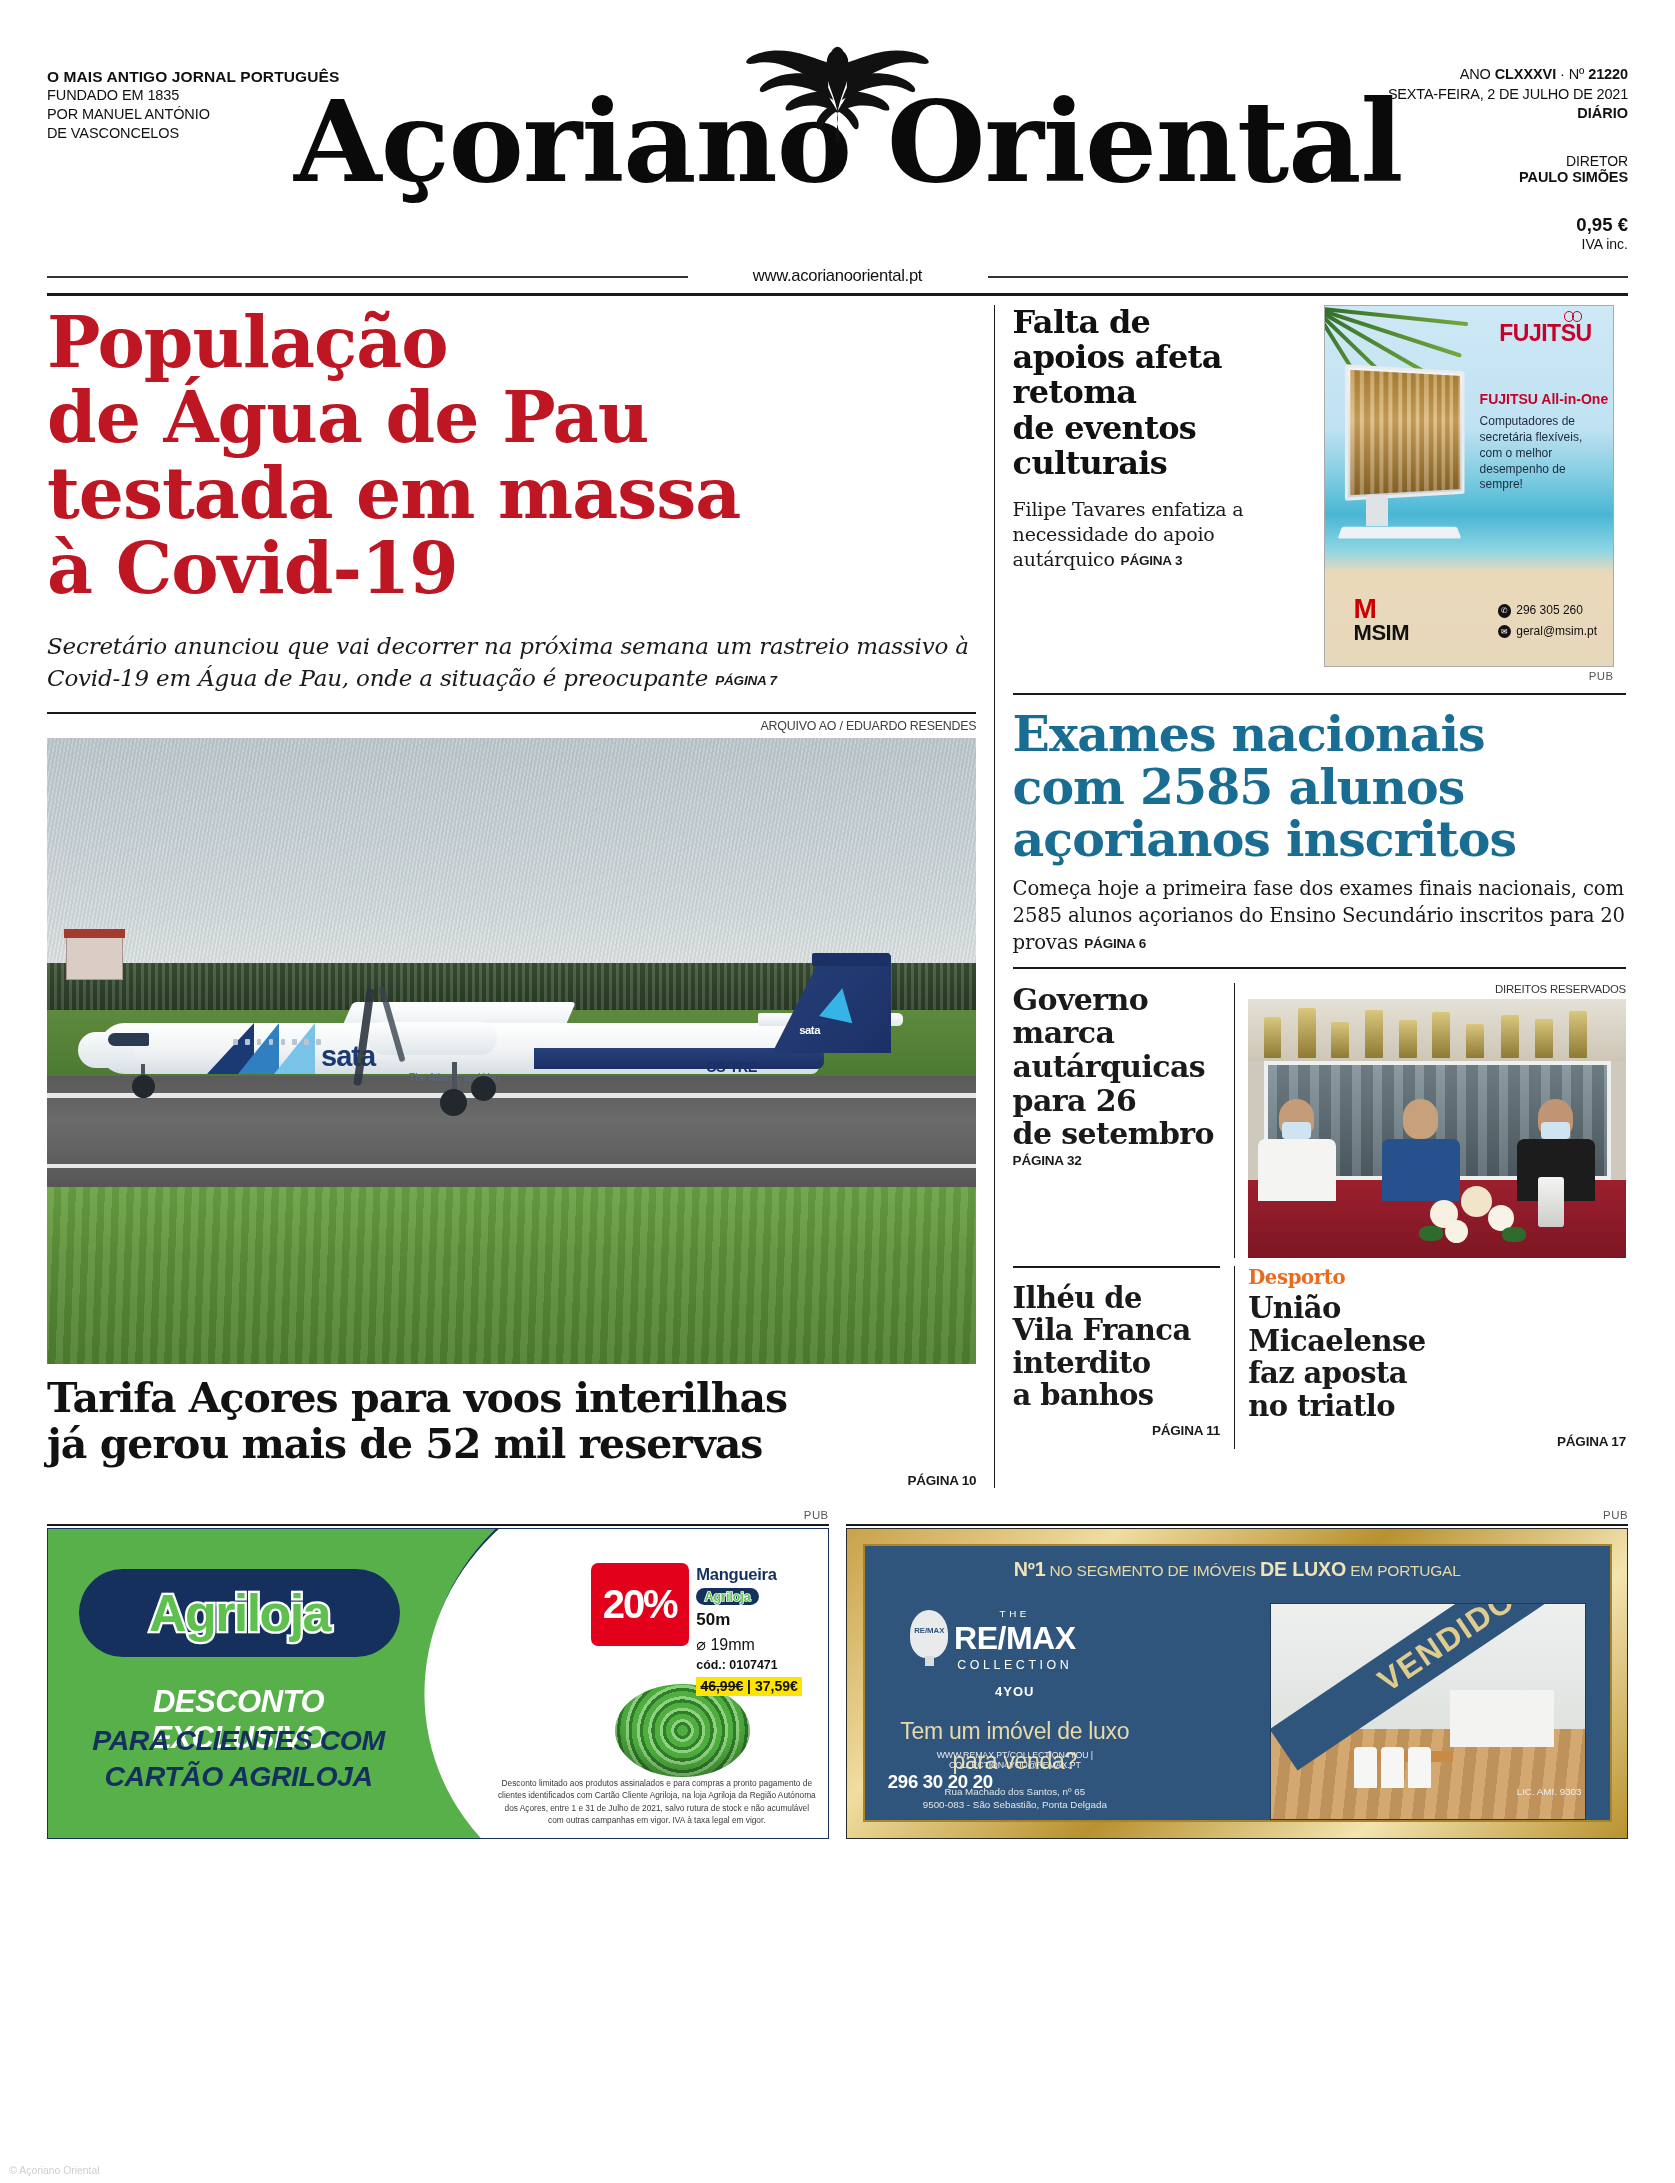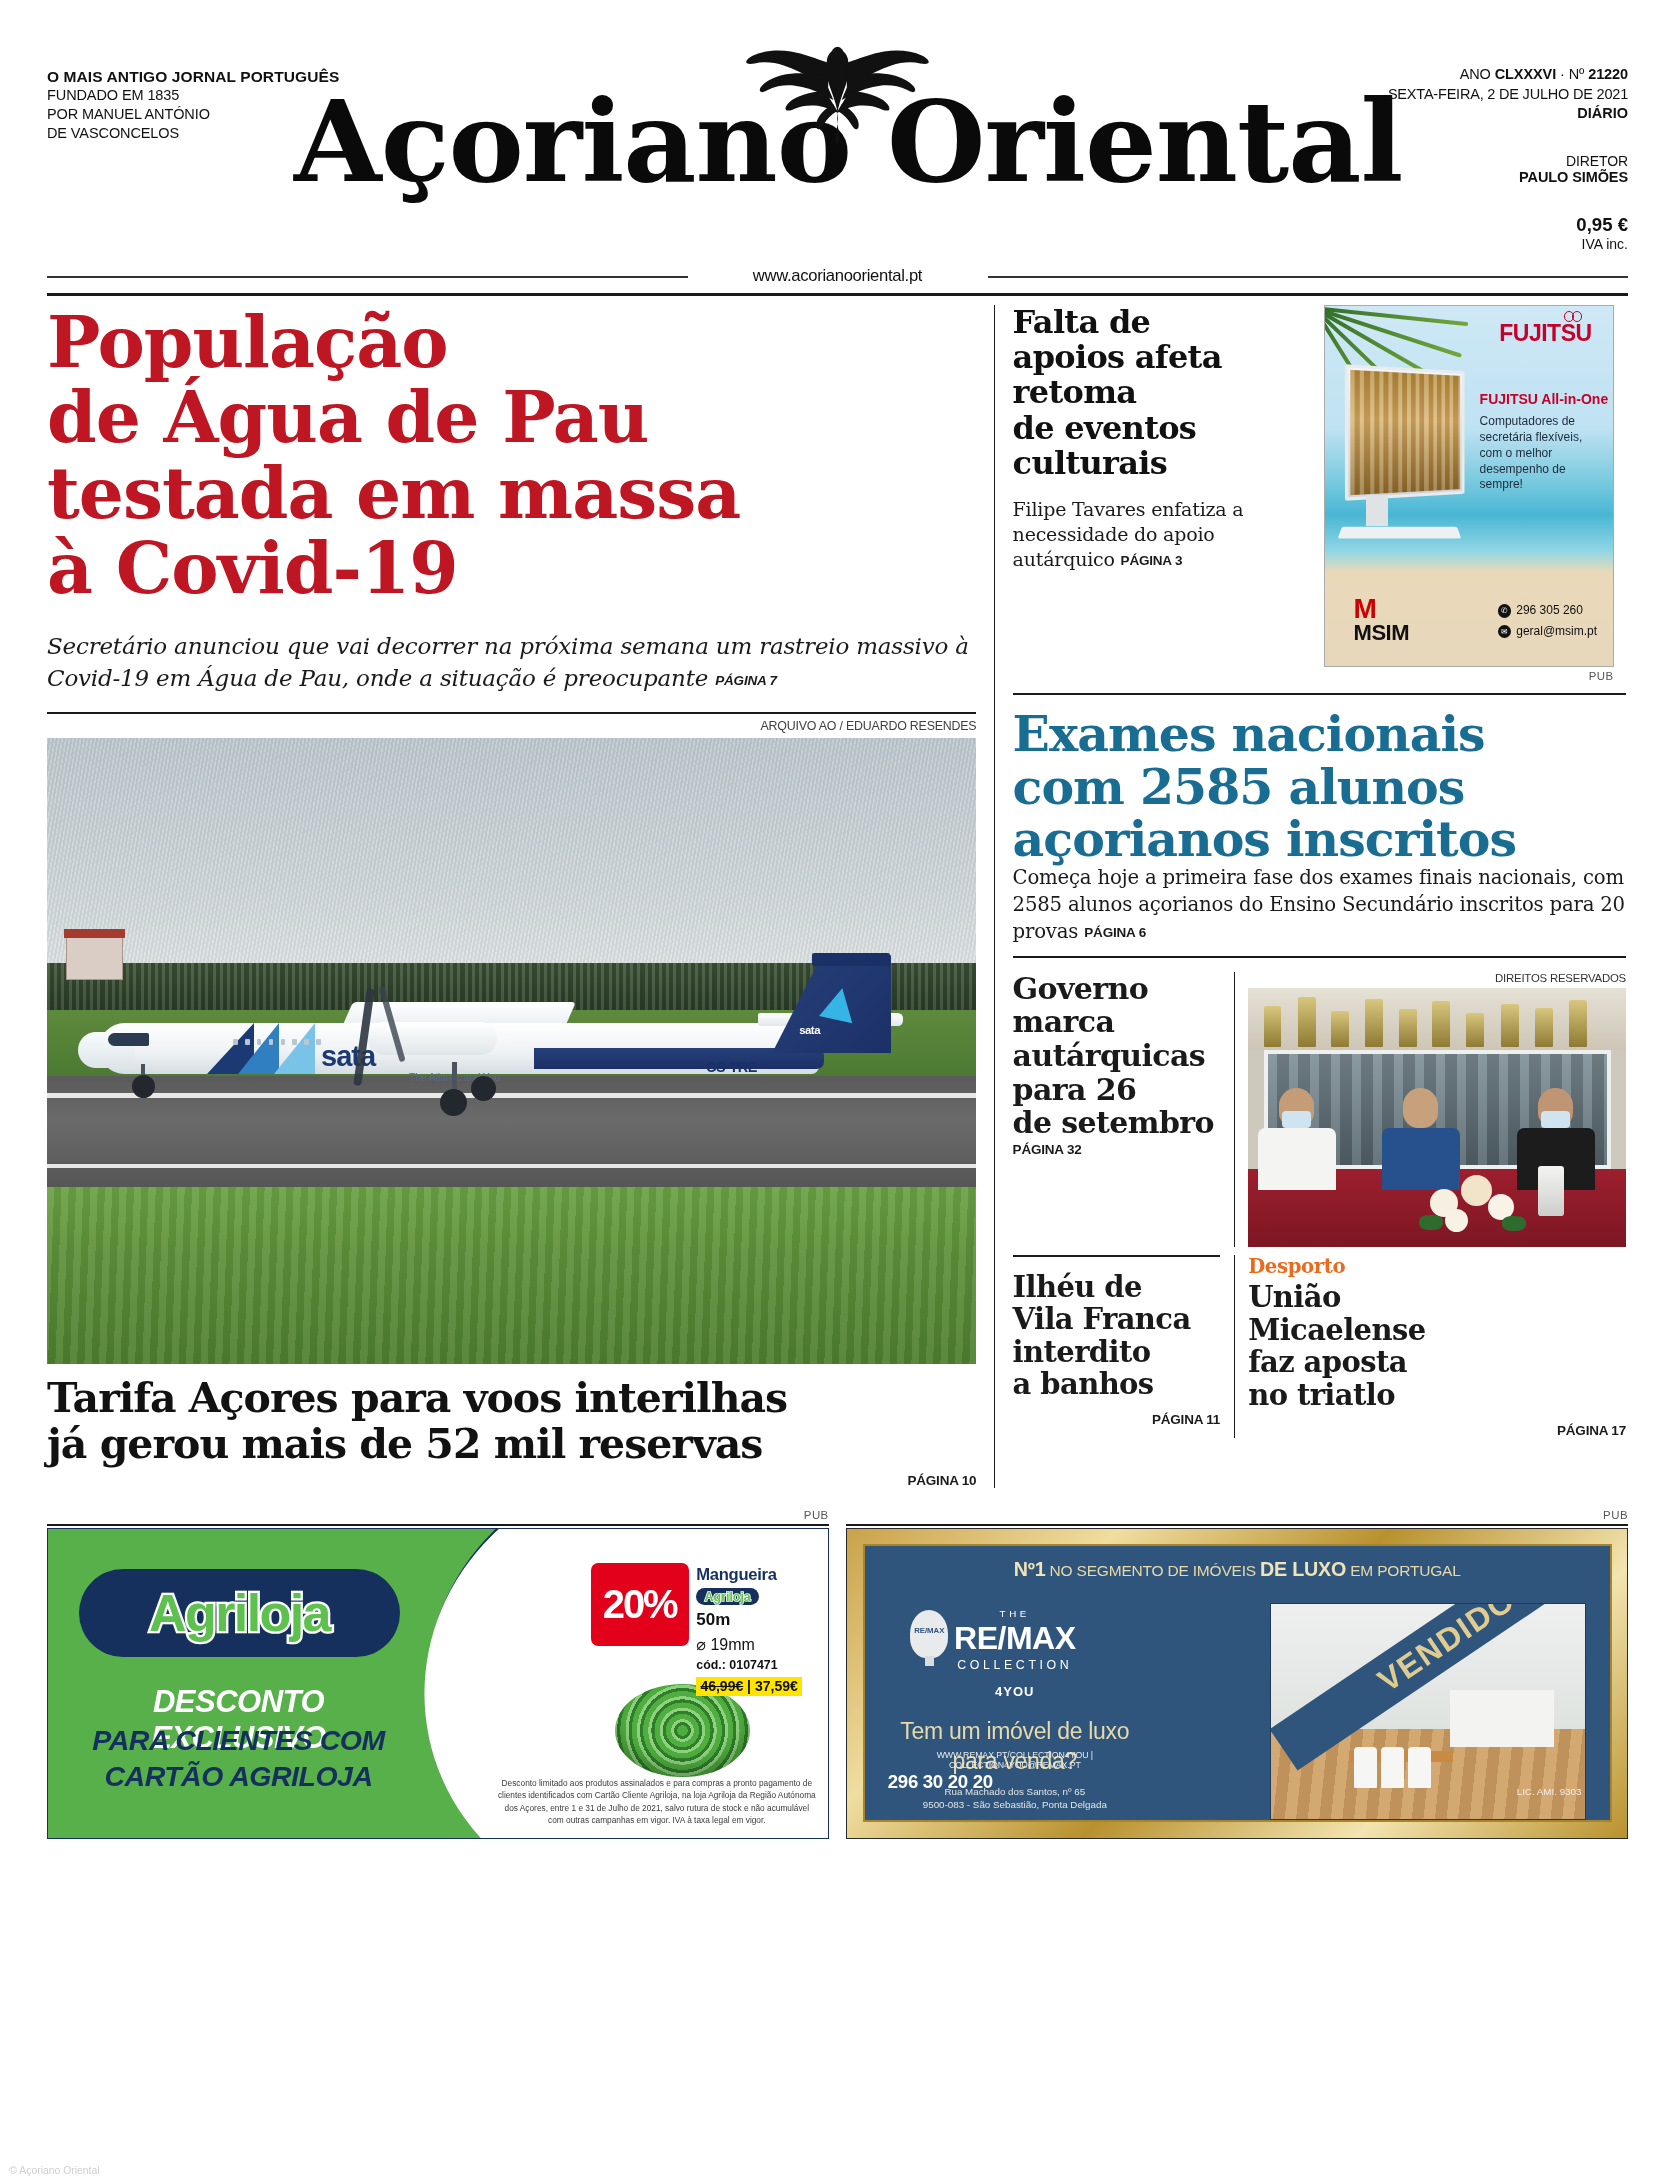--- a/index.html
+++ b/index.html
@@ -210,7 +210,7 @@
 
   .h-exames { font-family:"DejaVu Serif", serif; font-weight: bold; color: #1a6d92;
      font-size: 49px; line-height: 1.07; letter-spacing: -1px; }
-  .sub-exames { font-family:"DejaVu Serif", serif; font-size: 19.7px; line-height: 1.36; margin-top: 0; letter-spacing:-0.2px;}
+  .sub-exames { font-family:"DejaVu Serif", serif; font-size: 19.7px; line-height: 1.36; margin-top: 11px; letter-spacing:-0.2px;}
 
   .r-mid { display: flex; margin-top: 5.2px; }
   .r-mid .c1 { width: 223px; padding-right: 13.5px; border-right: 1.6px solid #1a1a1a; }

